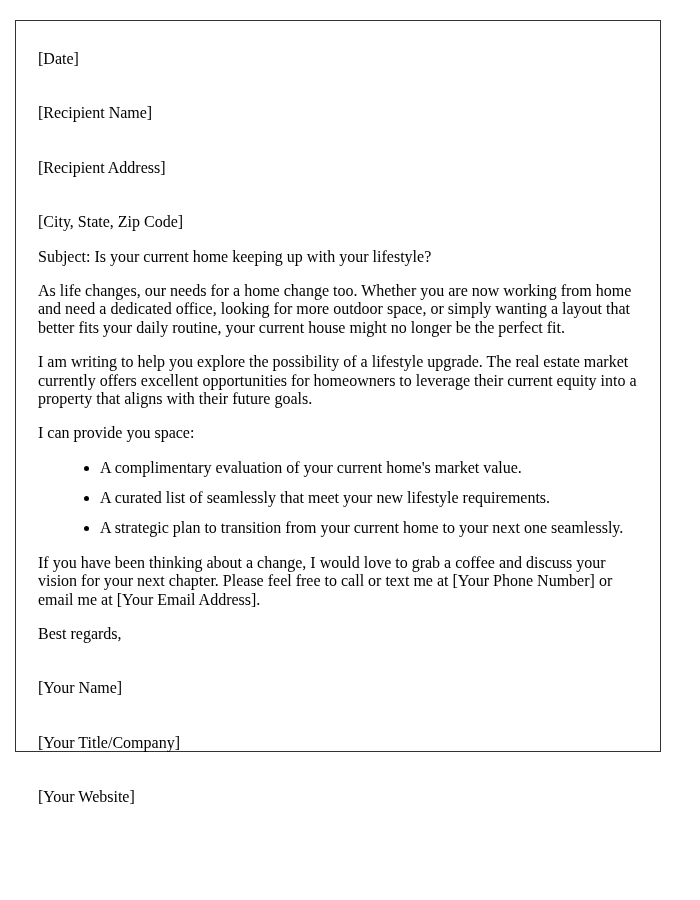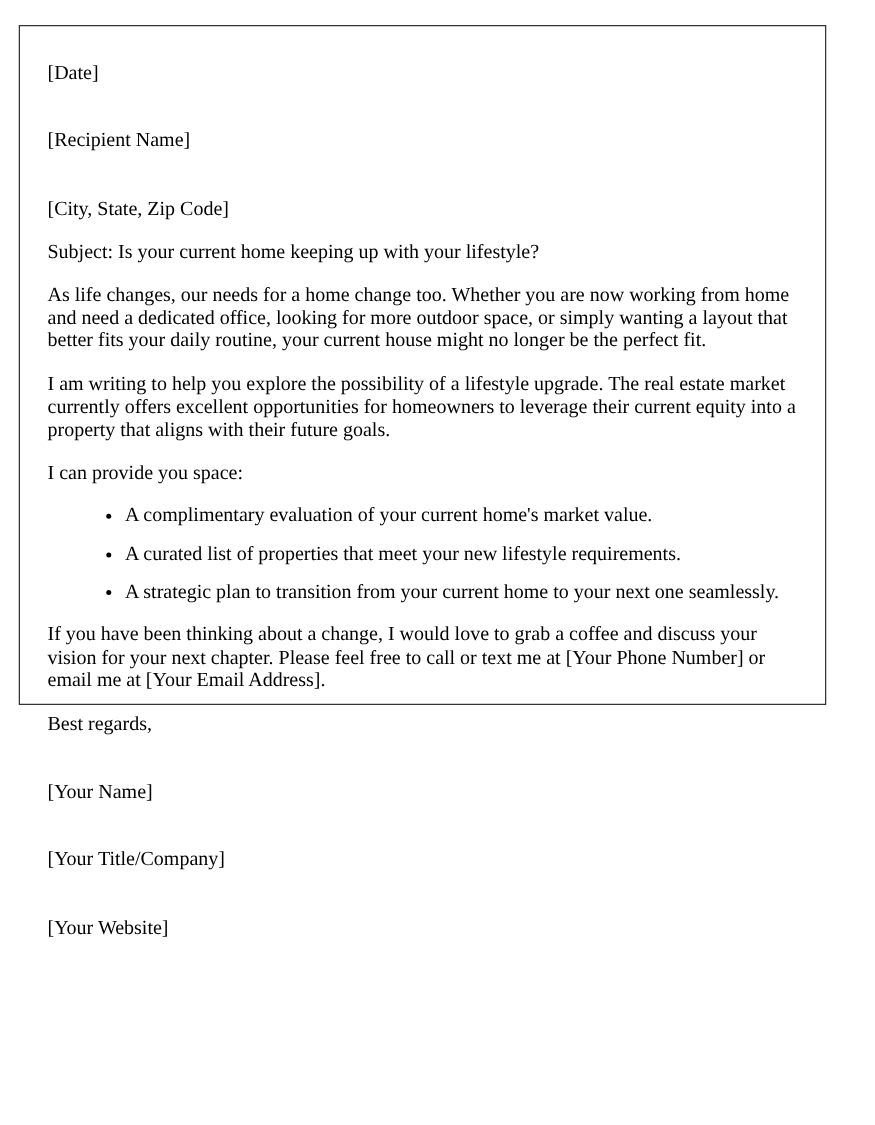--- a/index.html
+++ b/index.html
@@ -20,7 +20,7 @@
     left: 15px;
     top: 20px;
     width: 646px;
-    height: 544px;
+    height: 732px;
     border: 1px solid #333333;
     background: #ffffff;
     box-sizing: border-box;

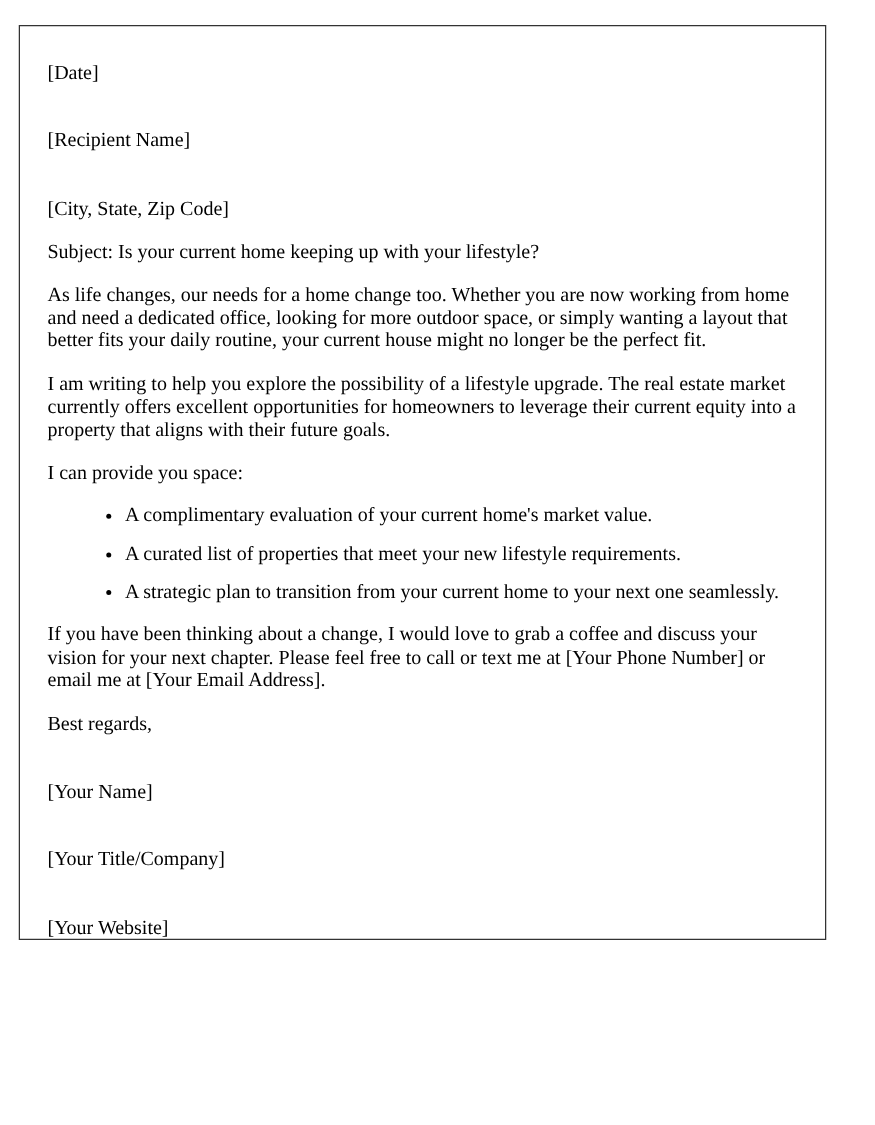--- a/index.html
+++ b/index.html
@@ -54,6 +54,7 @@
 
   <div class="para">
     <span class="line">[Recipient Name]</span>
+    <span class="line">[Recipient Address]</span>
     <span class="line">[City, State, Zip Code]</span>
   </div>
 

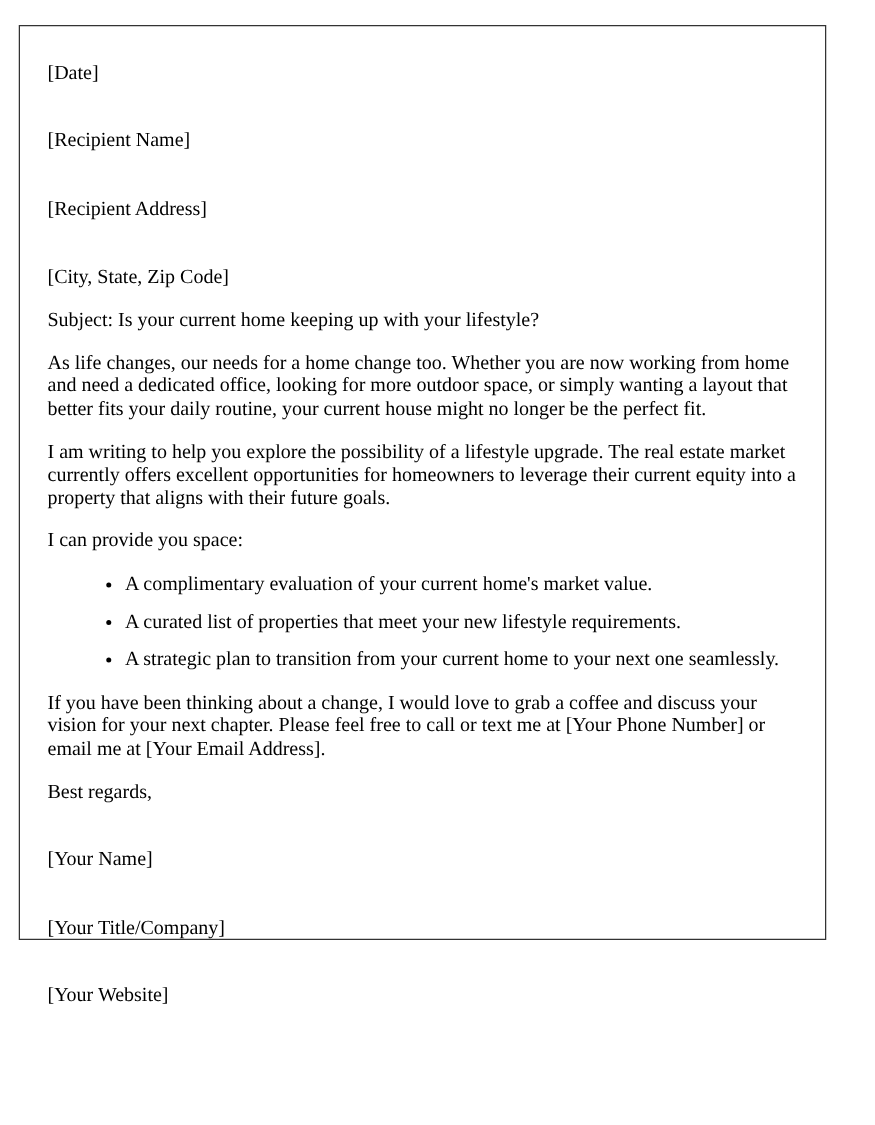--- a/index.html
+++ b/index.html
@@ -69,7 +69,7 @@
 
   <ul class="benefits">
     <li>A complimentary evaluation of your current home's market value.</li>
-    <li>A curated list of properties that meet your new lifestyle requirements.</li>
+    <li>A curated list of seamlessly that meet your new lifestyle requirements.</li>
     <li>A strategic plan to transition from your current home to your next one seamlessly.</li>
   </ul>
 

